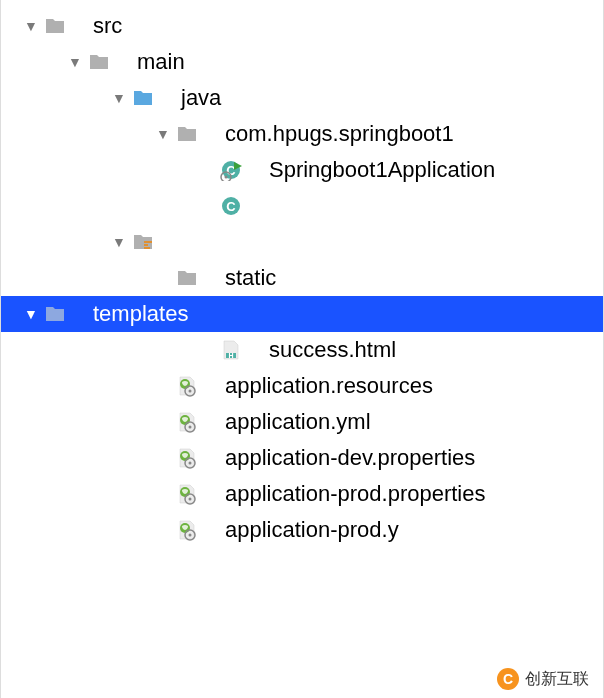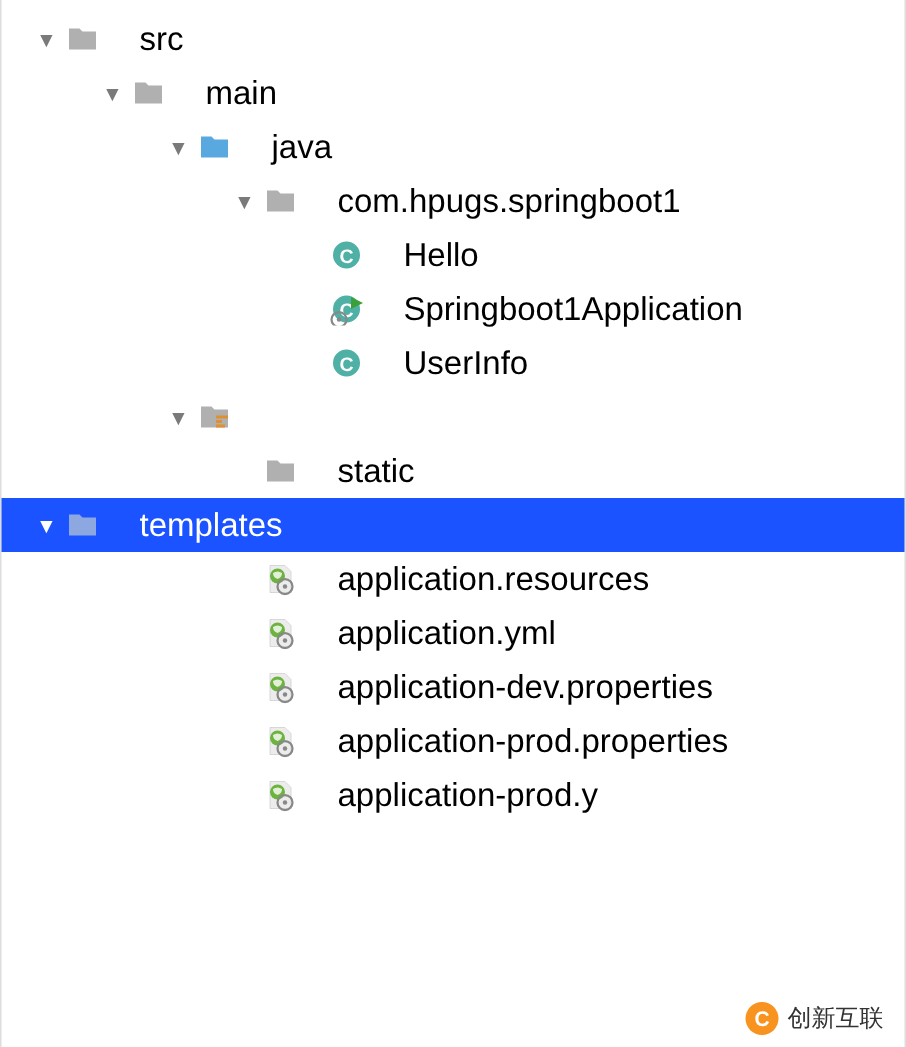--- a/index.html
+++ b/index.html
@@ -167,15 +167,6 @@
     <span class="label">com.hpugs.springboot1</span>
   </div>
 
-  <div class="row ind4">
-    <span class="arrow none">▼</span>
-    <span class="icon">
-        <svg width="22" height="22">
-          <use href="#class-icon-g"></use>
-        </svg>
-      </span>
-    <span class="label">Hello</span>
-  </div>
 
 
   <div class="row ind4">

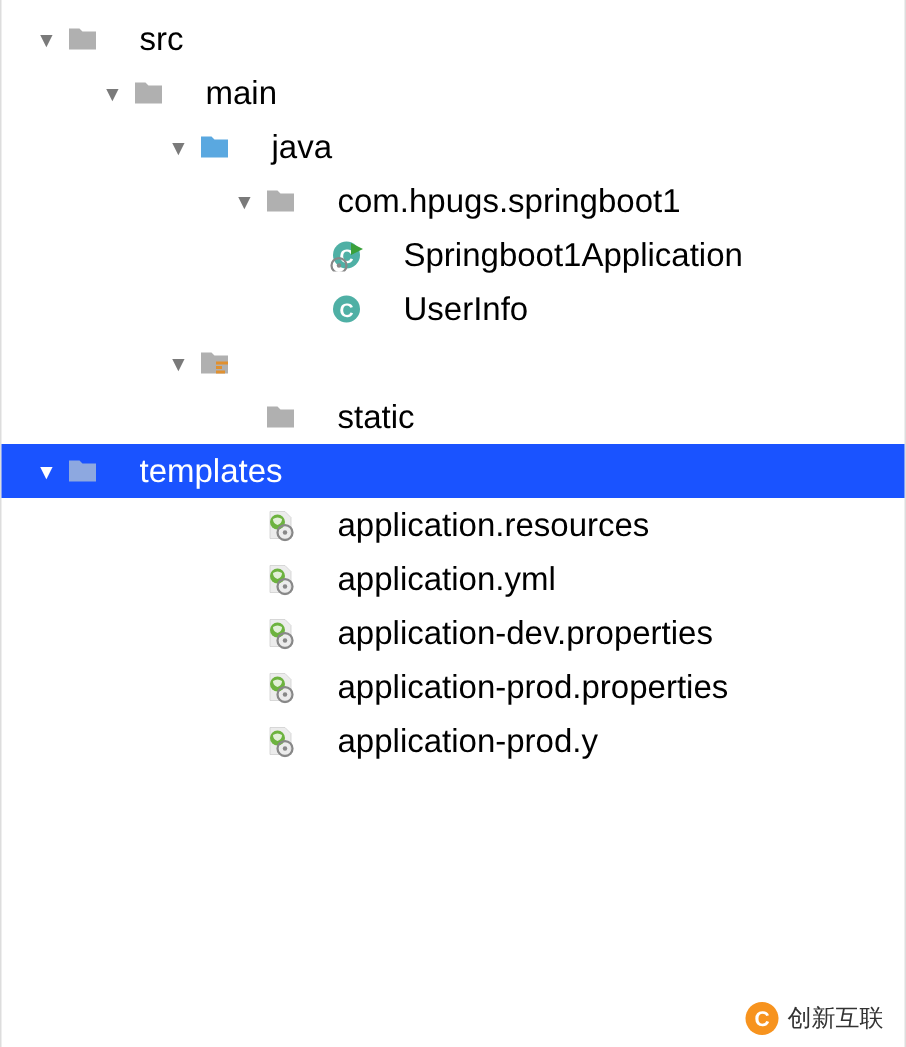--- a/index.html
+++ b/index.html
@@ -186,7 +186,6 @@
           <use href="#class-icon-g"></use>
         </svg>
       </span>
-    <span class="label">UserInfo</span>
   </div>
 
   <div class="row ind2">

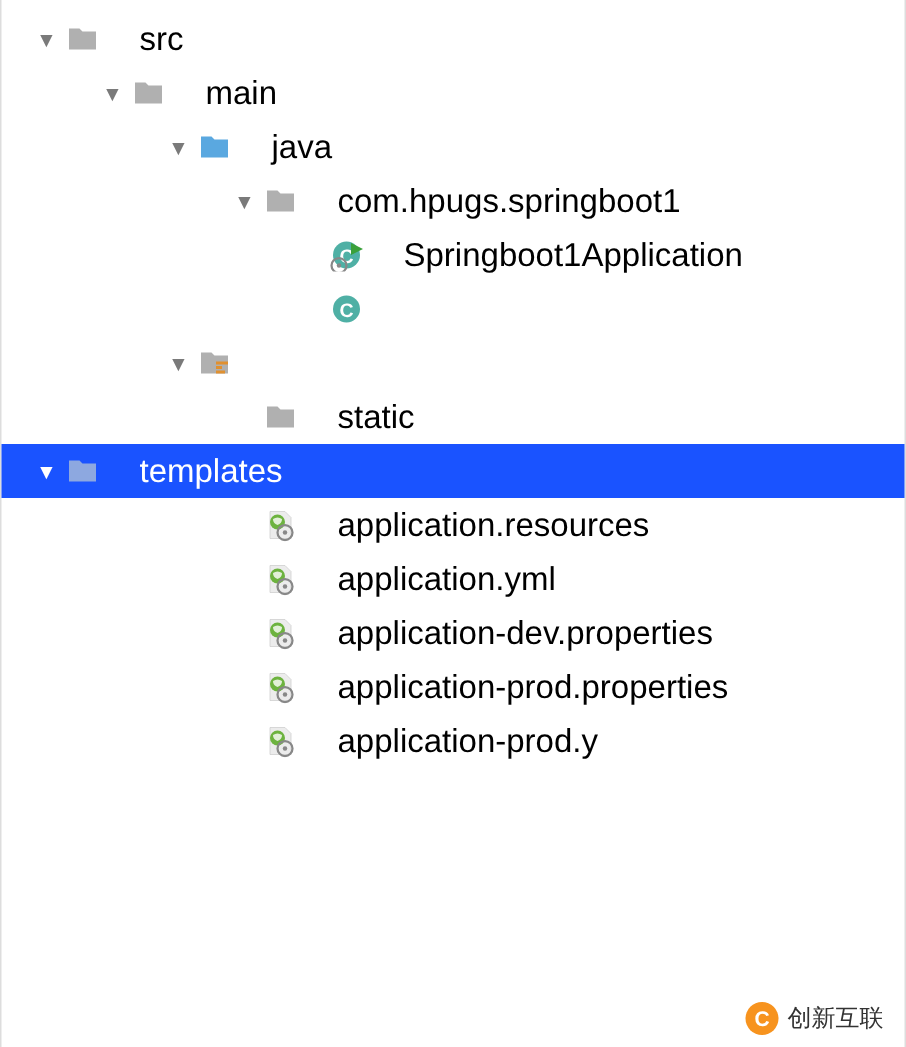--- a/index.html
+++ b/index.html
@@ -217,6 +217,15 @@
     <span class="label">templates</span>
   </div>
 
+  <div class="row ind4">
+    <span class="arrow none">▼</span>
+    <span class="icon">
+        <svg width="22" height="22">
+          <use href="#html-file-g"></use>
+        </svg>
+      </span>
+    <span class="label">success.html</span>
+  </div>
 
   <div class="row ind3">
     <span class="arrow none">▼</span>

